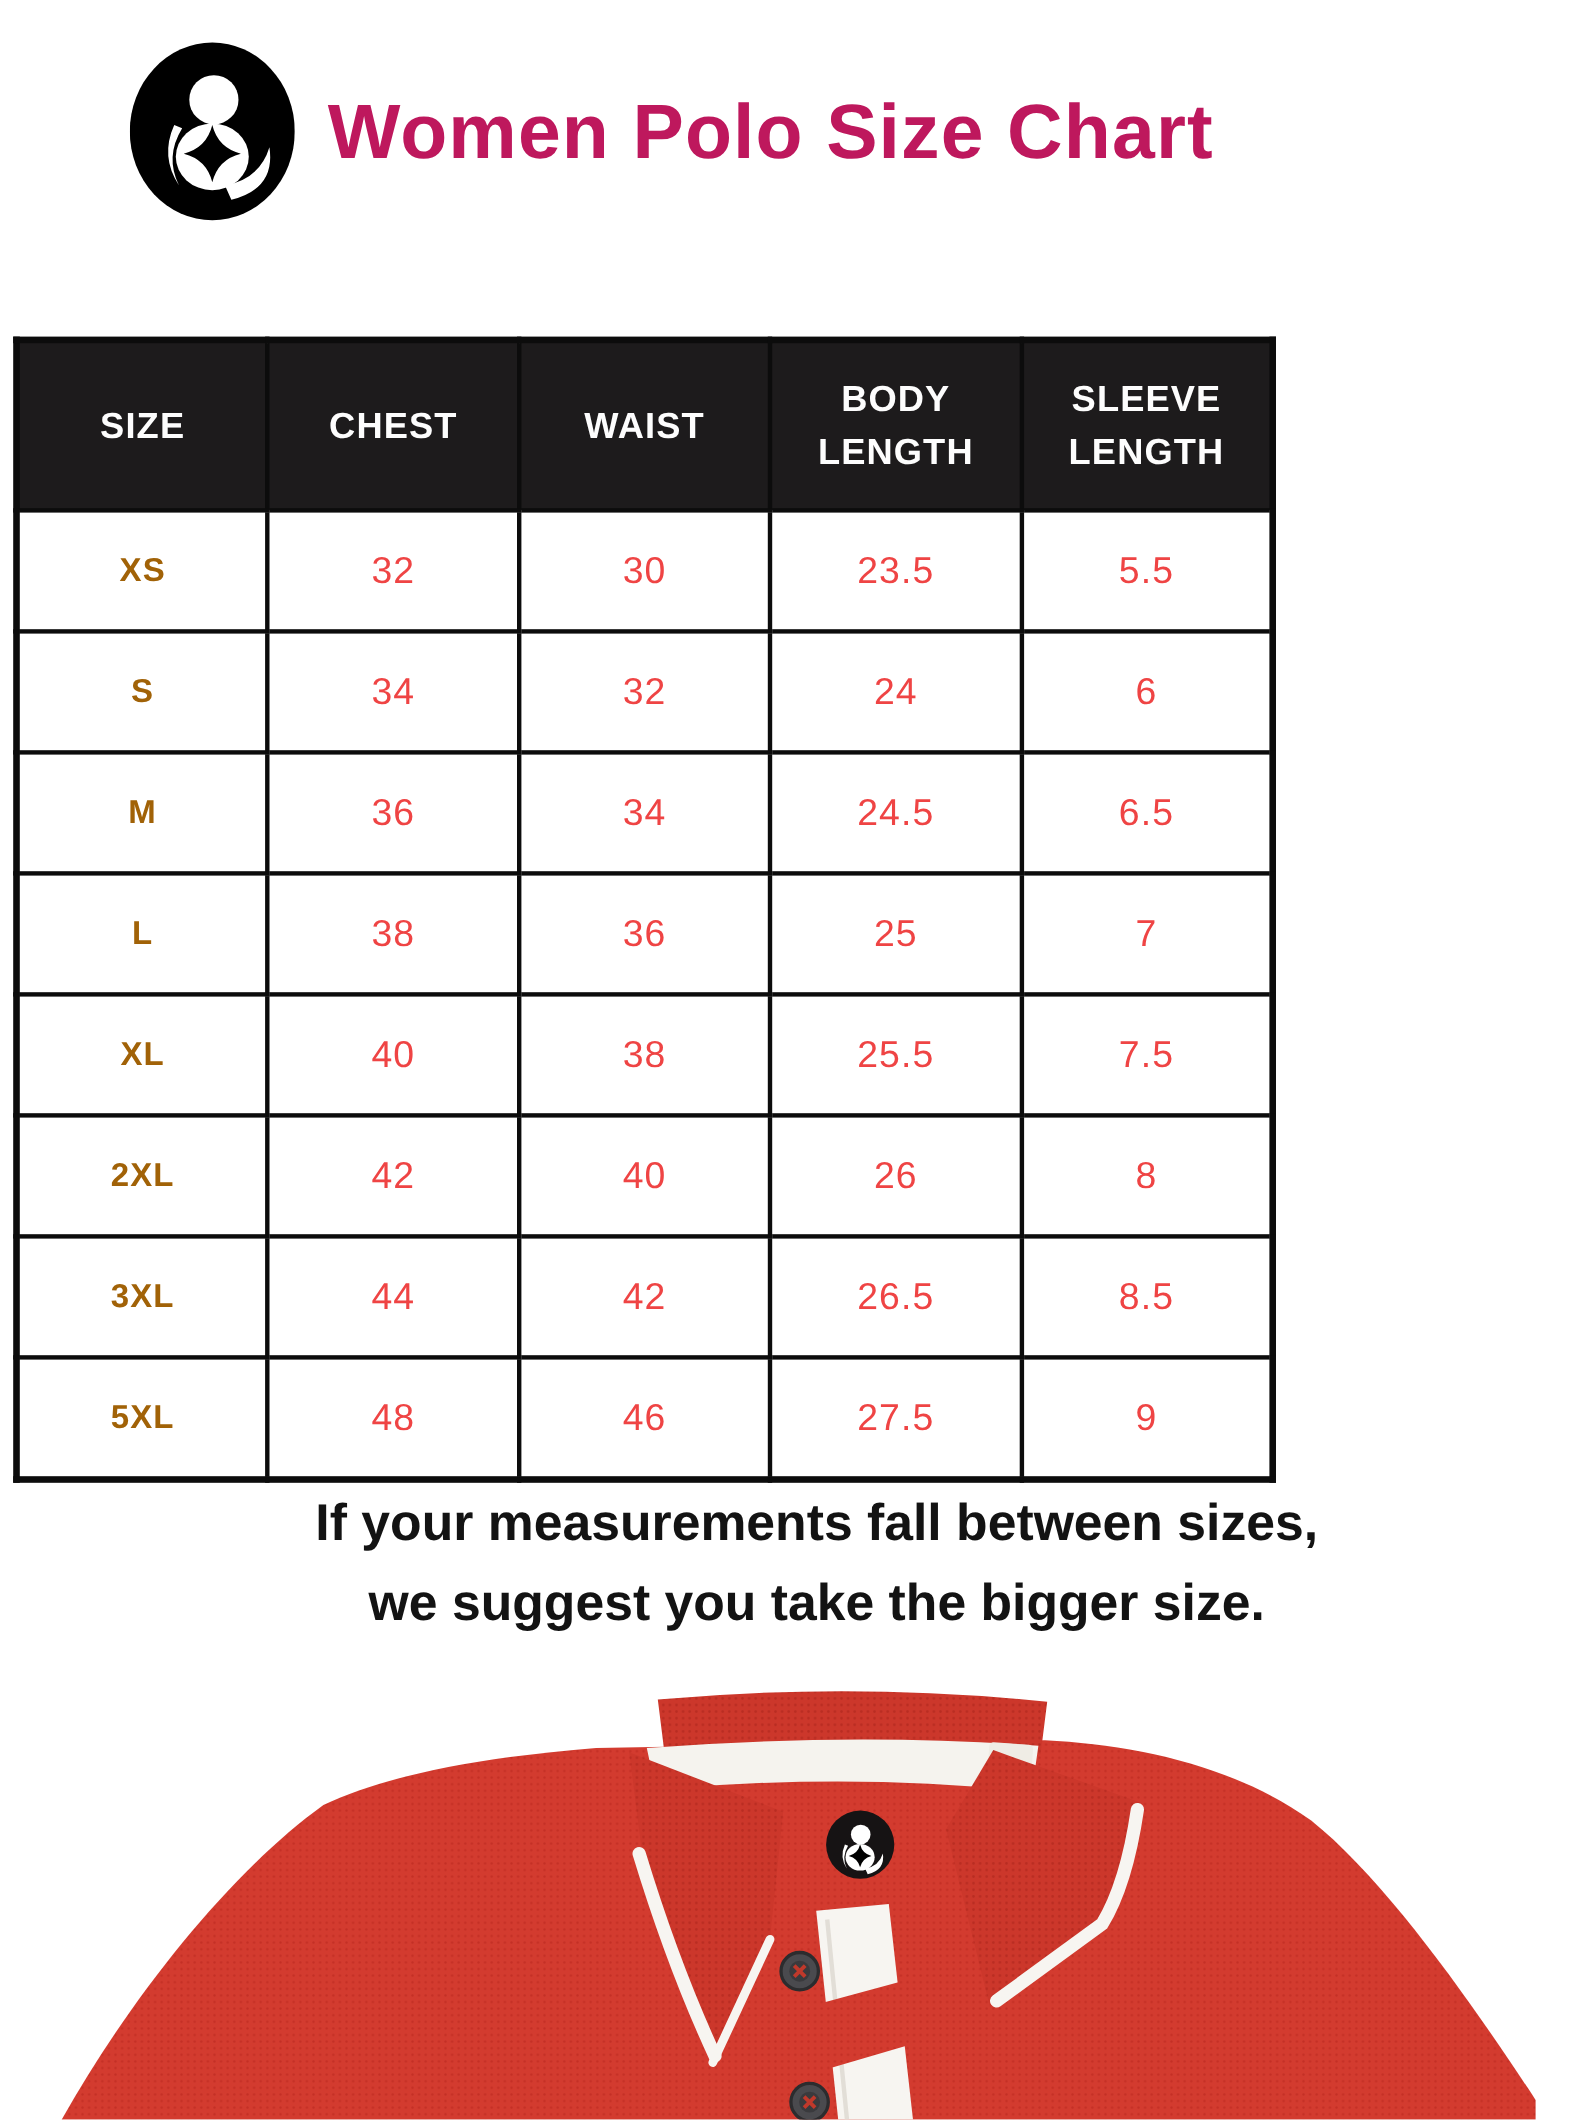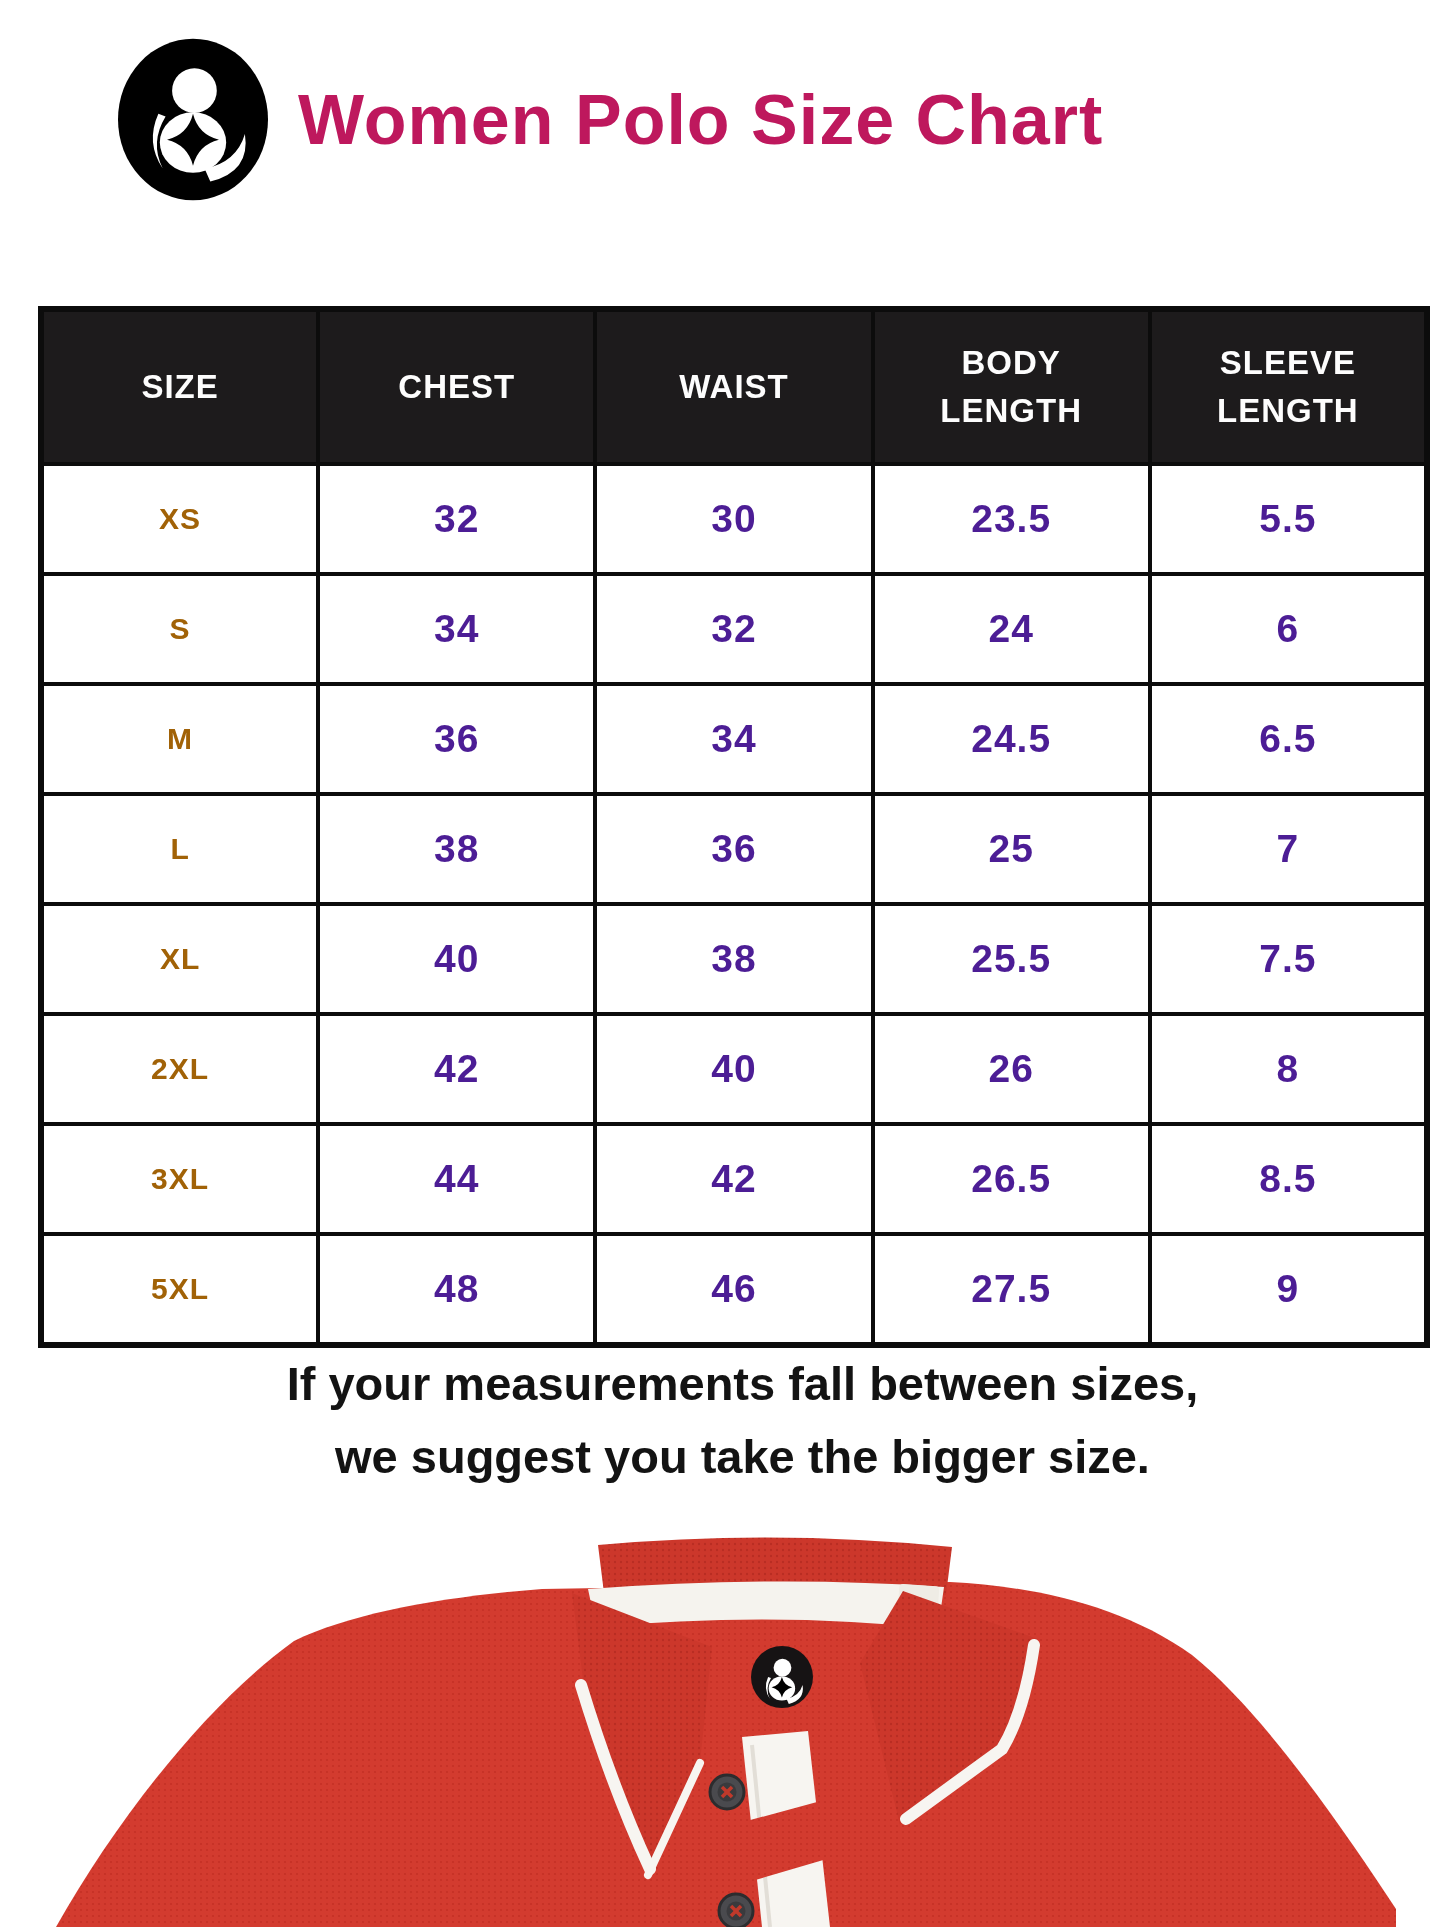--- a/index.html
+++ b/index.html
@@ -12,7 +12,7 @@
   .page-title{font-size:70px;font-weight:800;letter-spacing:1px;color:#be185d;white-space:nowrap;}
 
   
-  .table-wrap{position:absolute;top:306px;left:38px;width:1392px;}
+  .table-wrap{position:absolute;top:306px;left:12px;width:1148px;}
   table.size-chart{width:100%;border-collapse:collapse;table-layout:fixed;
                    border:6px solid #0c0c0c;}
   table.size-chart th{background:#1d1b1c;color:#fdfdfd;height:150px;

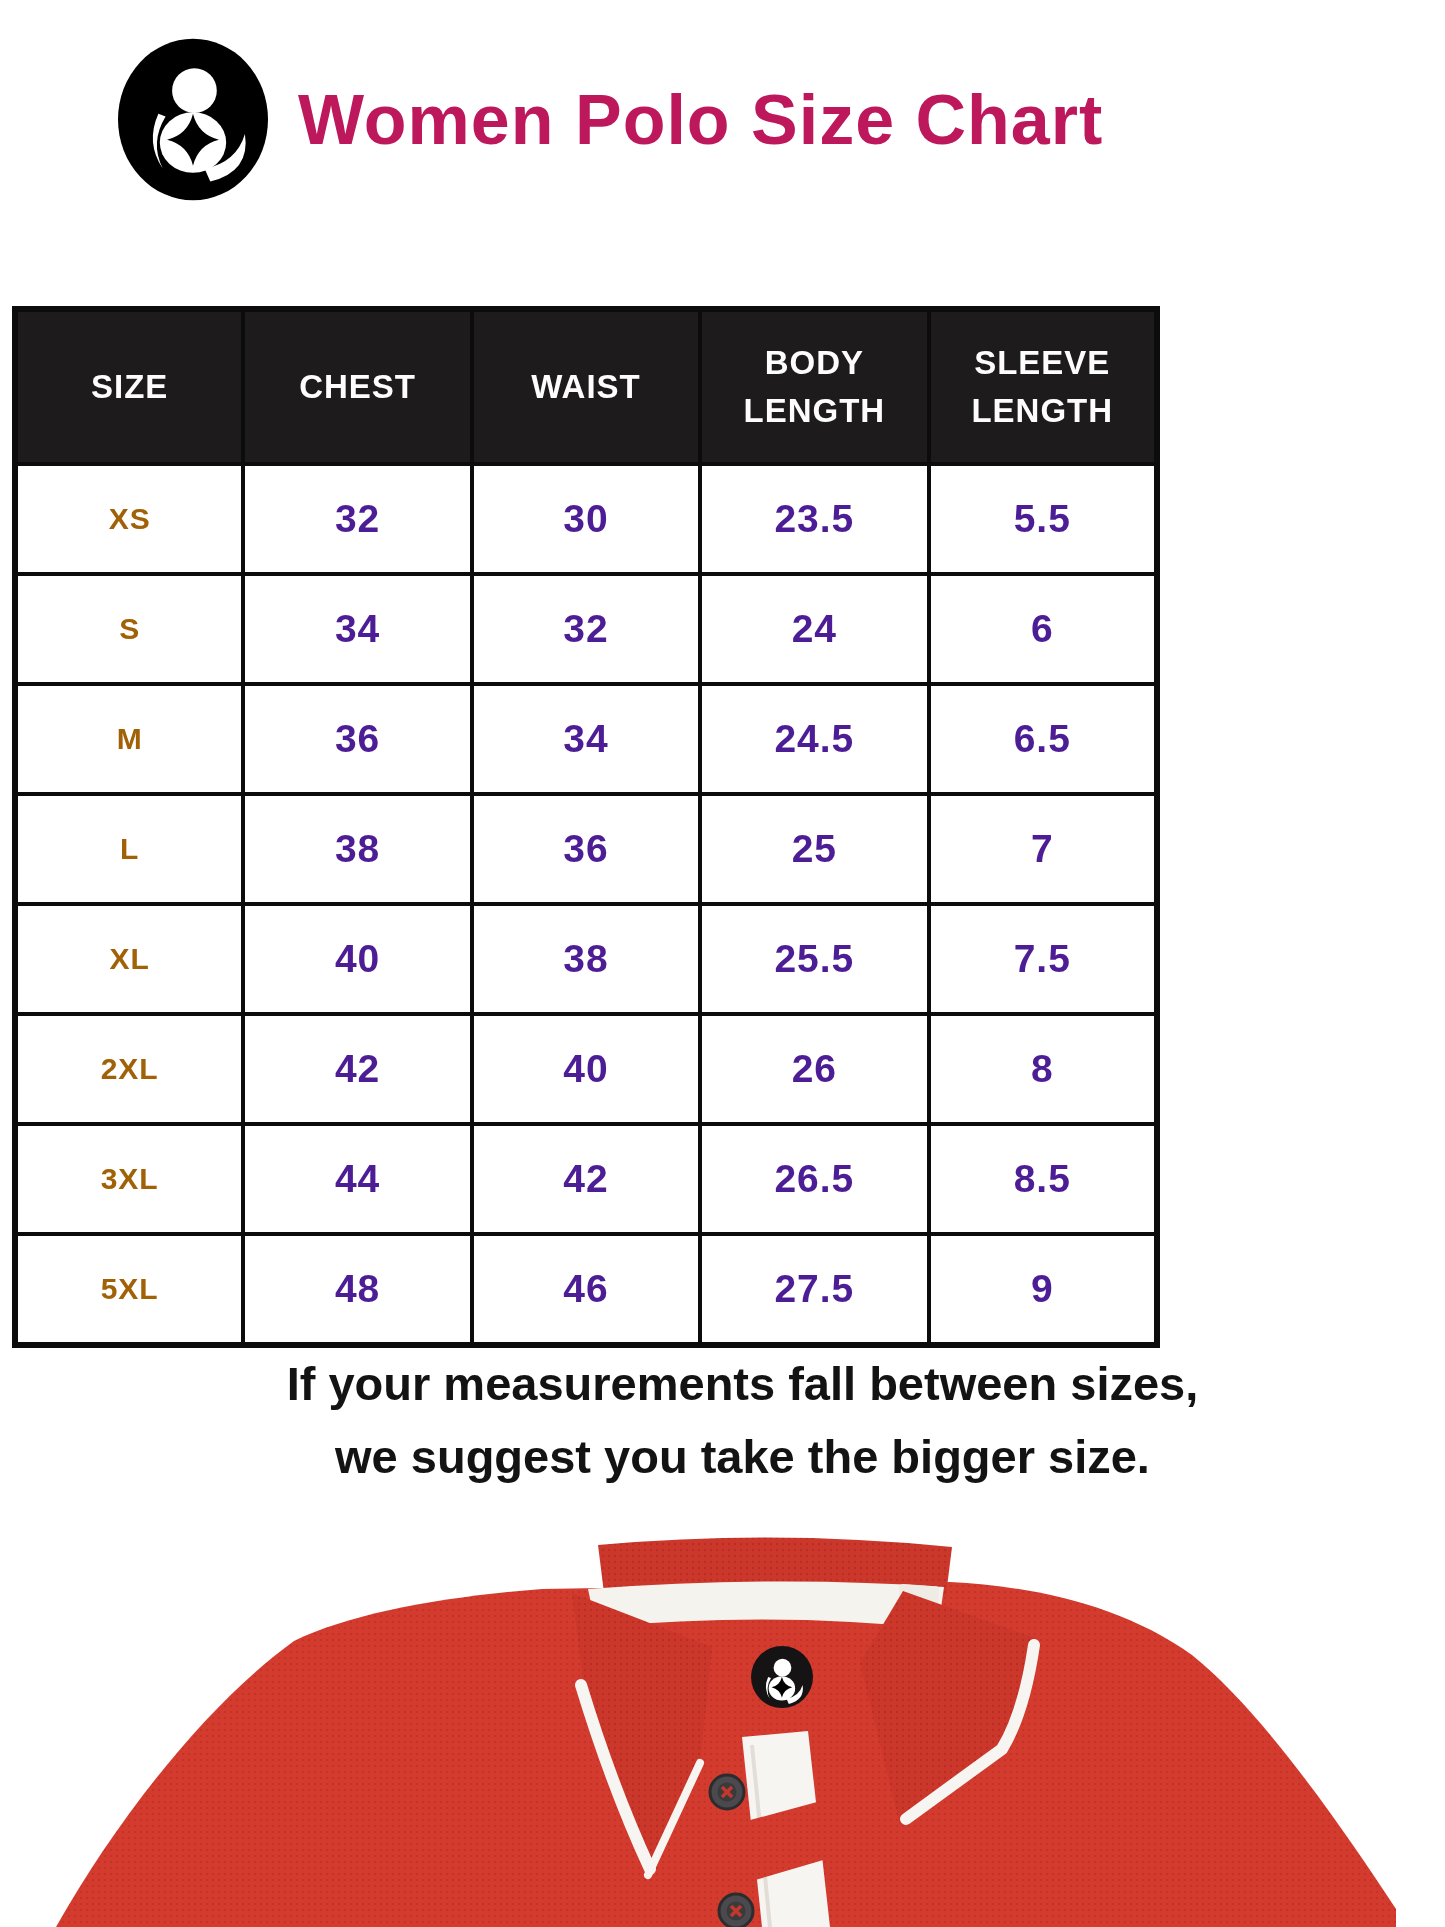--- a/index.html
+++ b/index.html
@@ -20,7 +20,7 @@
                       border:4px solid #0c0c0c;padding:0 38px;text-align:center;}
   table.size-chart td{height:104px;text-align:center;vertical-align:middle;
                       border:4px solid #0c0c0c;background:#fff;
-                      font-size:39px;font-weight:700;color:#4c1d95;letter-spacing:1px;}
+                      font-size:34px;font-weight:400;color:#ef4444;letter-spacing:1px;}
   table.size-chart td.size{font-weight:700;font-size:30px;color:#a16207;}
 
   

